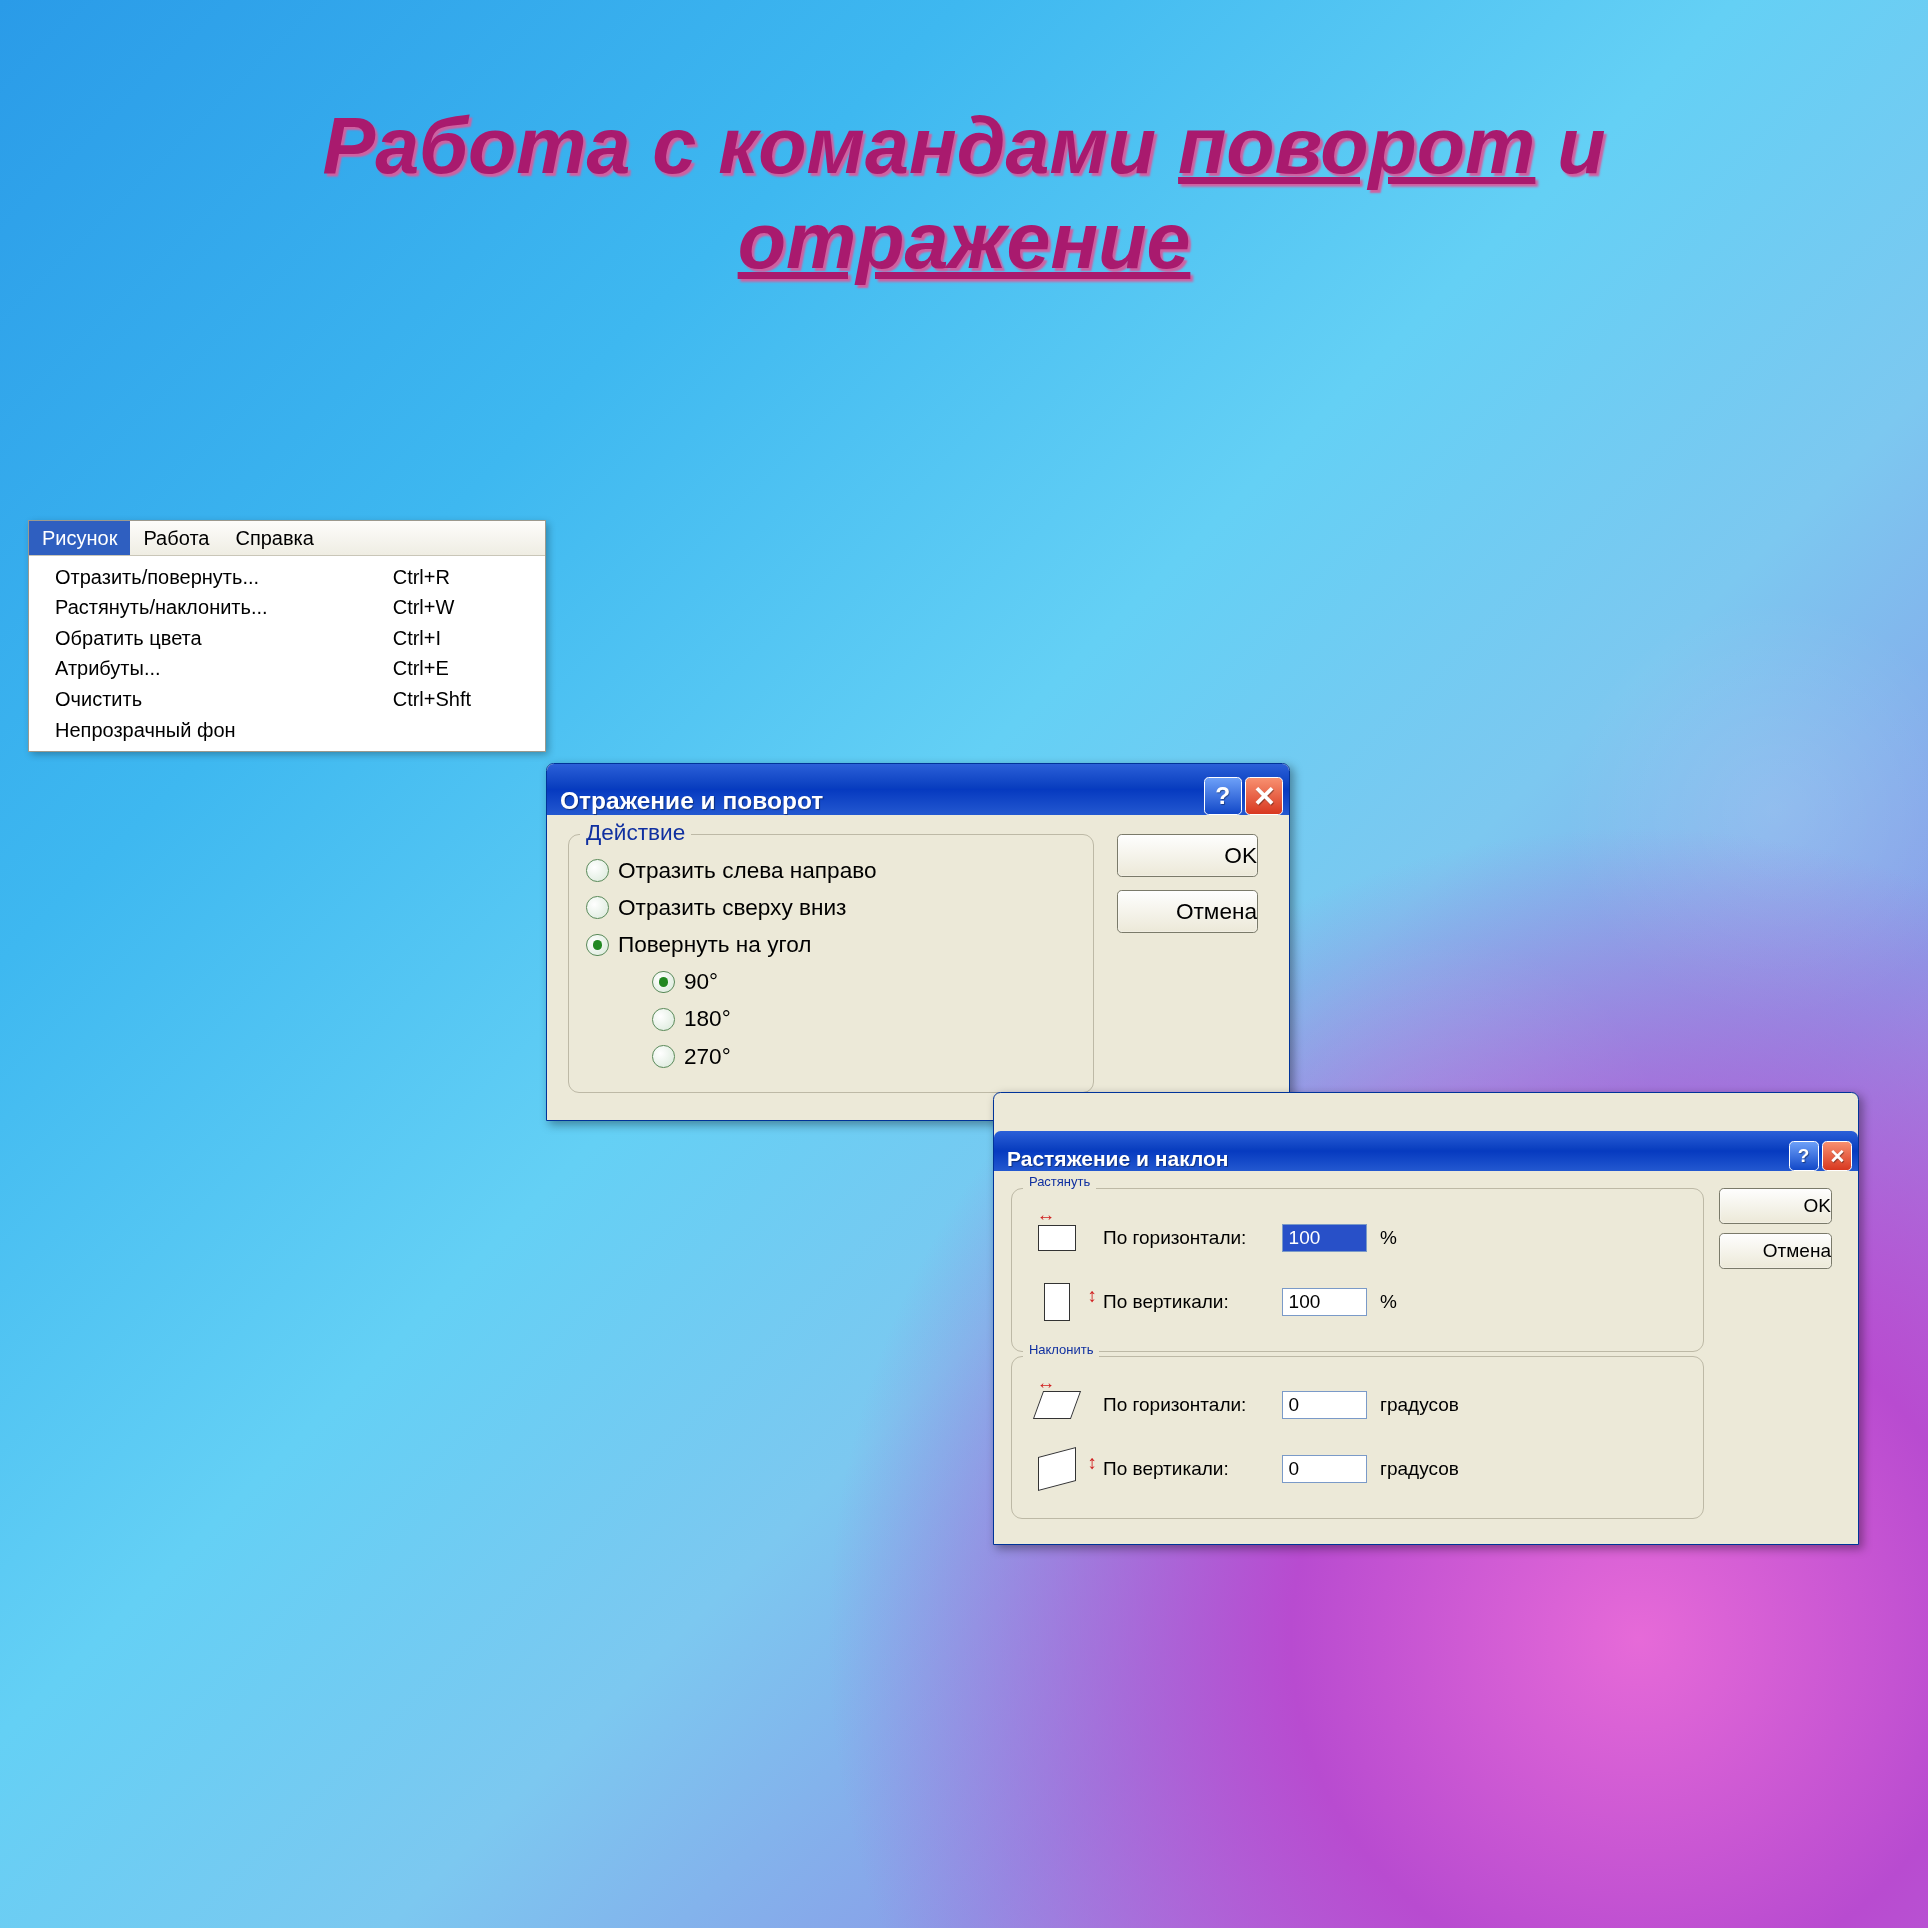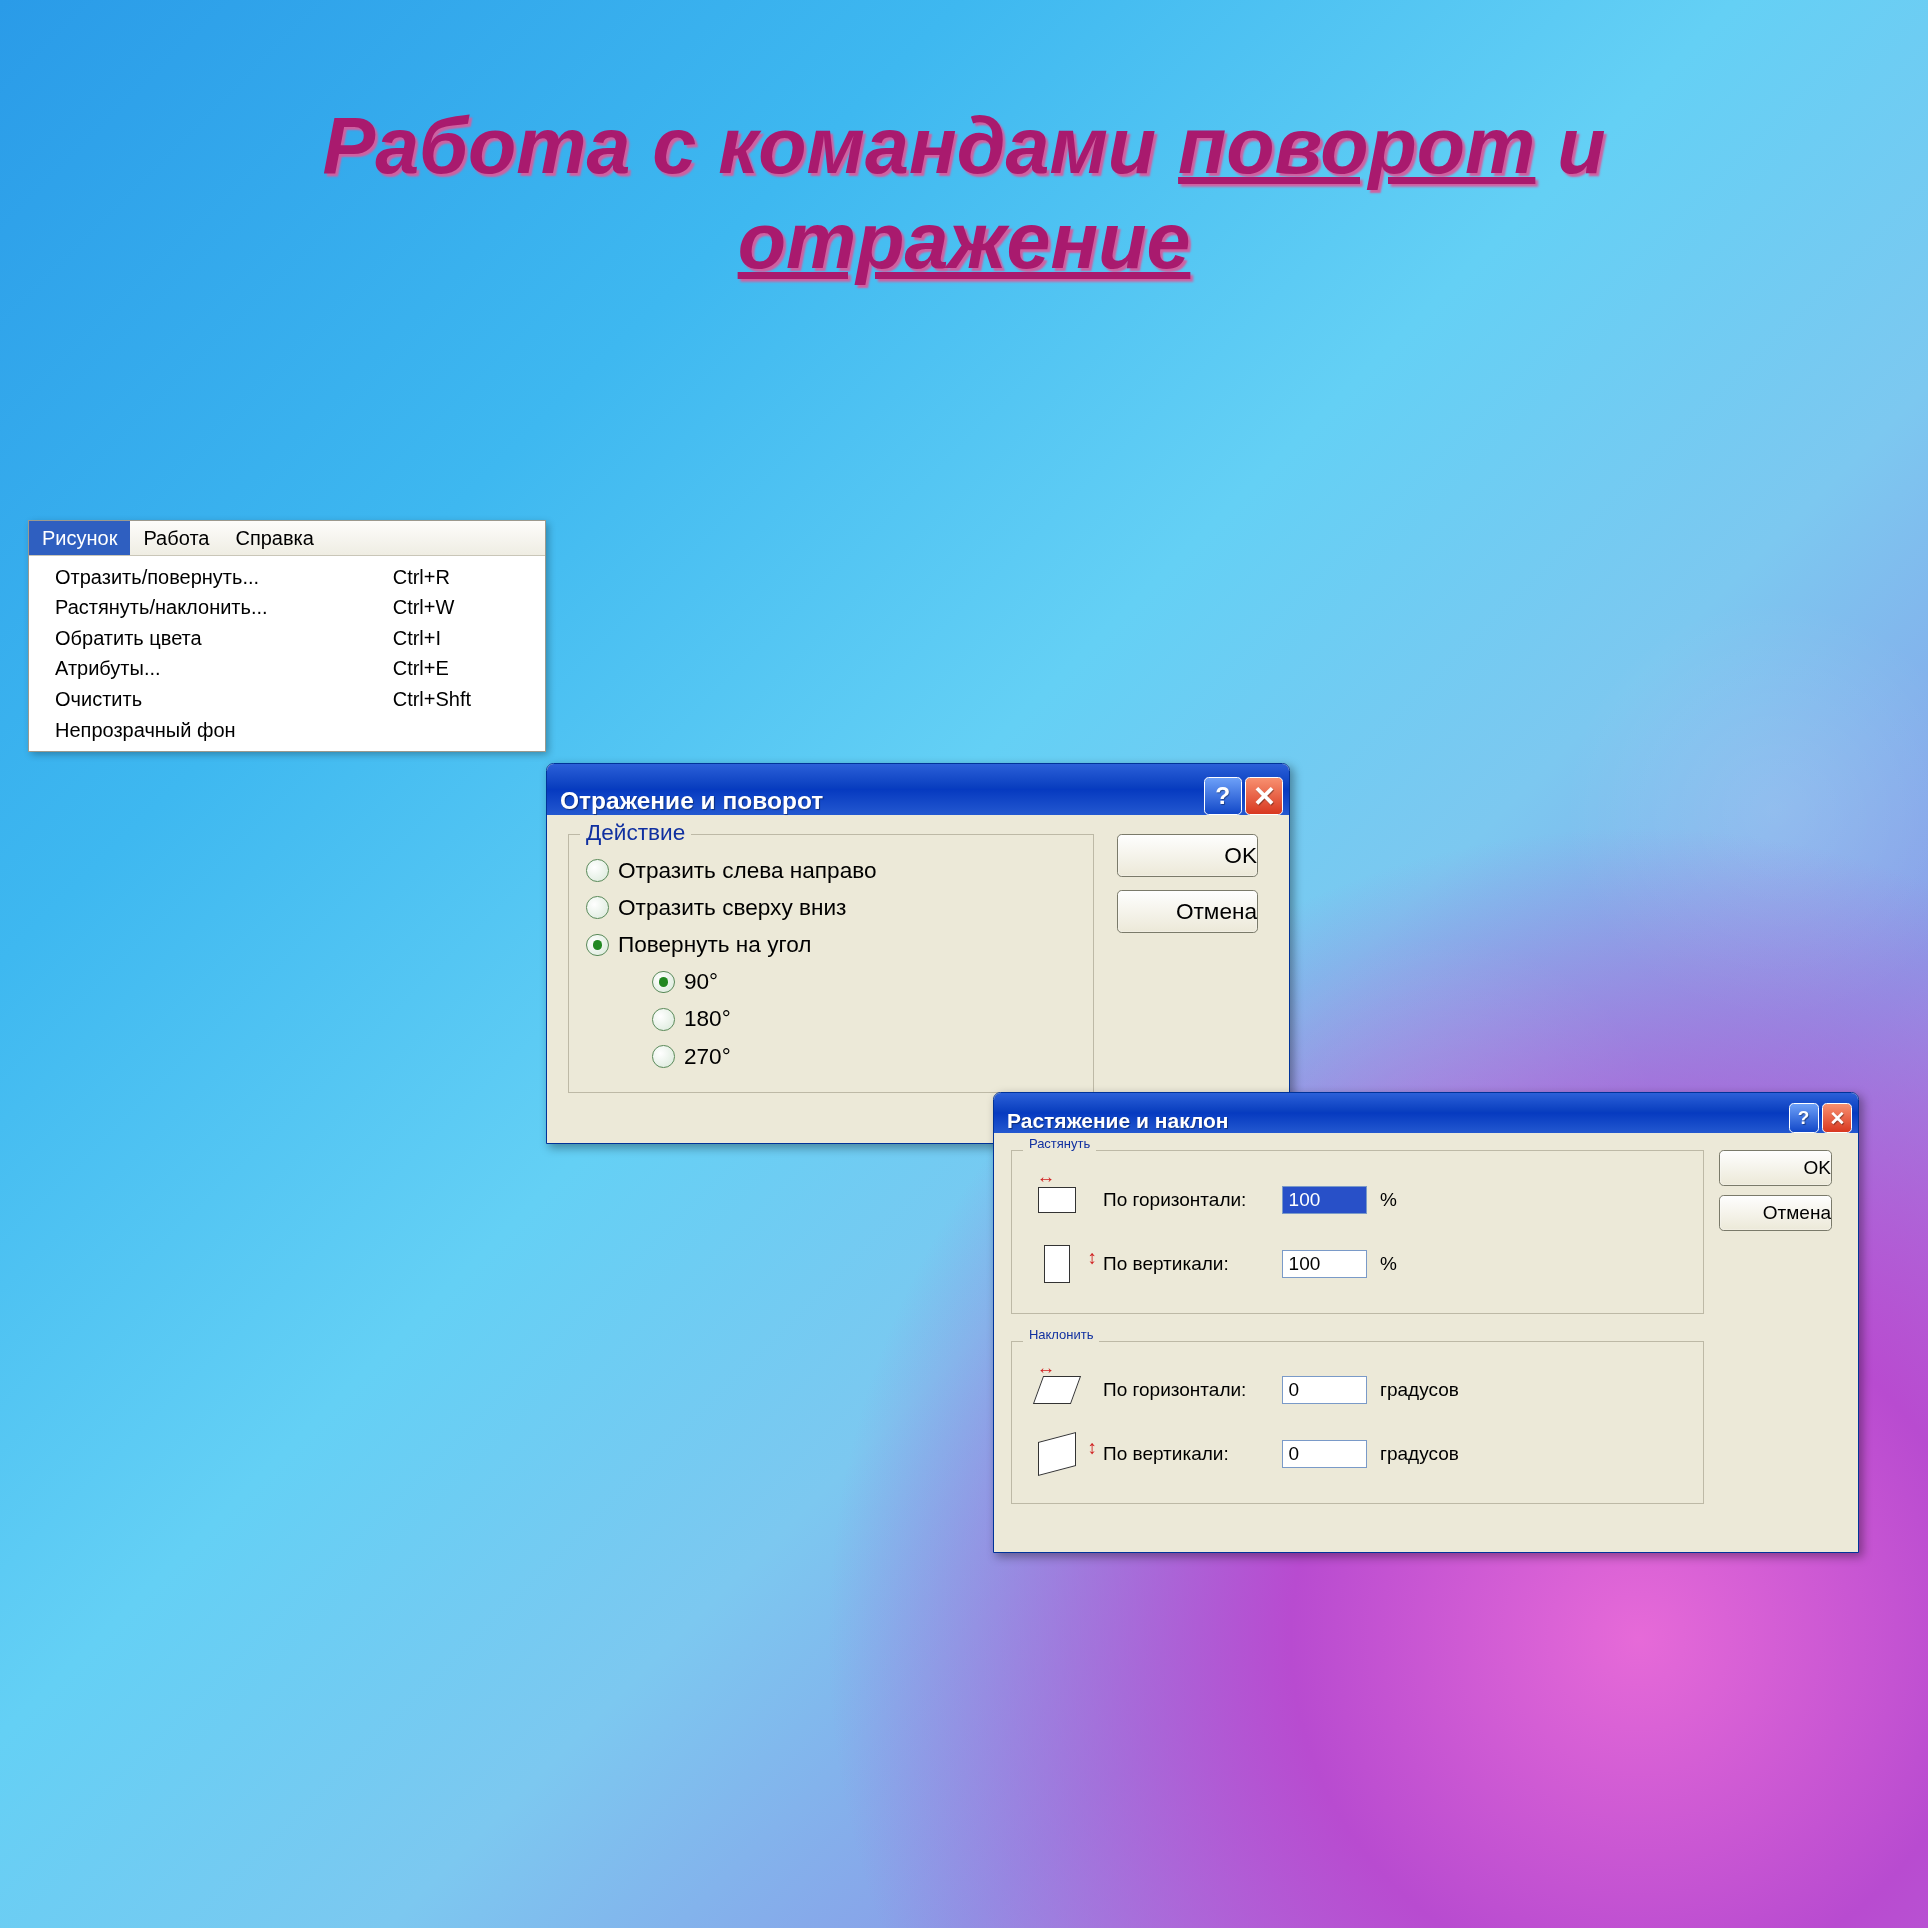--- a/index.html
+++ b/index.html
@@ -104,9 +104,9 @@
 
   .groupbox {
     border: 0.9px solid #bdb9a6;
-    border-radius: 0;
+    border-radius: 11px;
     padding: 17px 17px 17px 17px;
-    margin-bottom: 27px;
+    margin-bottom: 4px;
     position: relative;
   }
   .groupbox .legend {

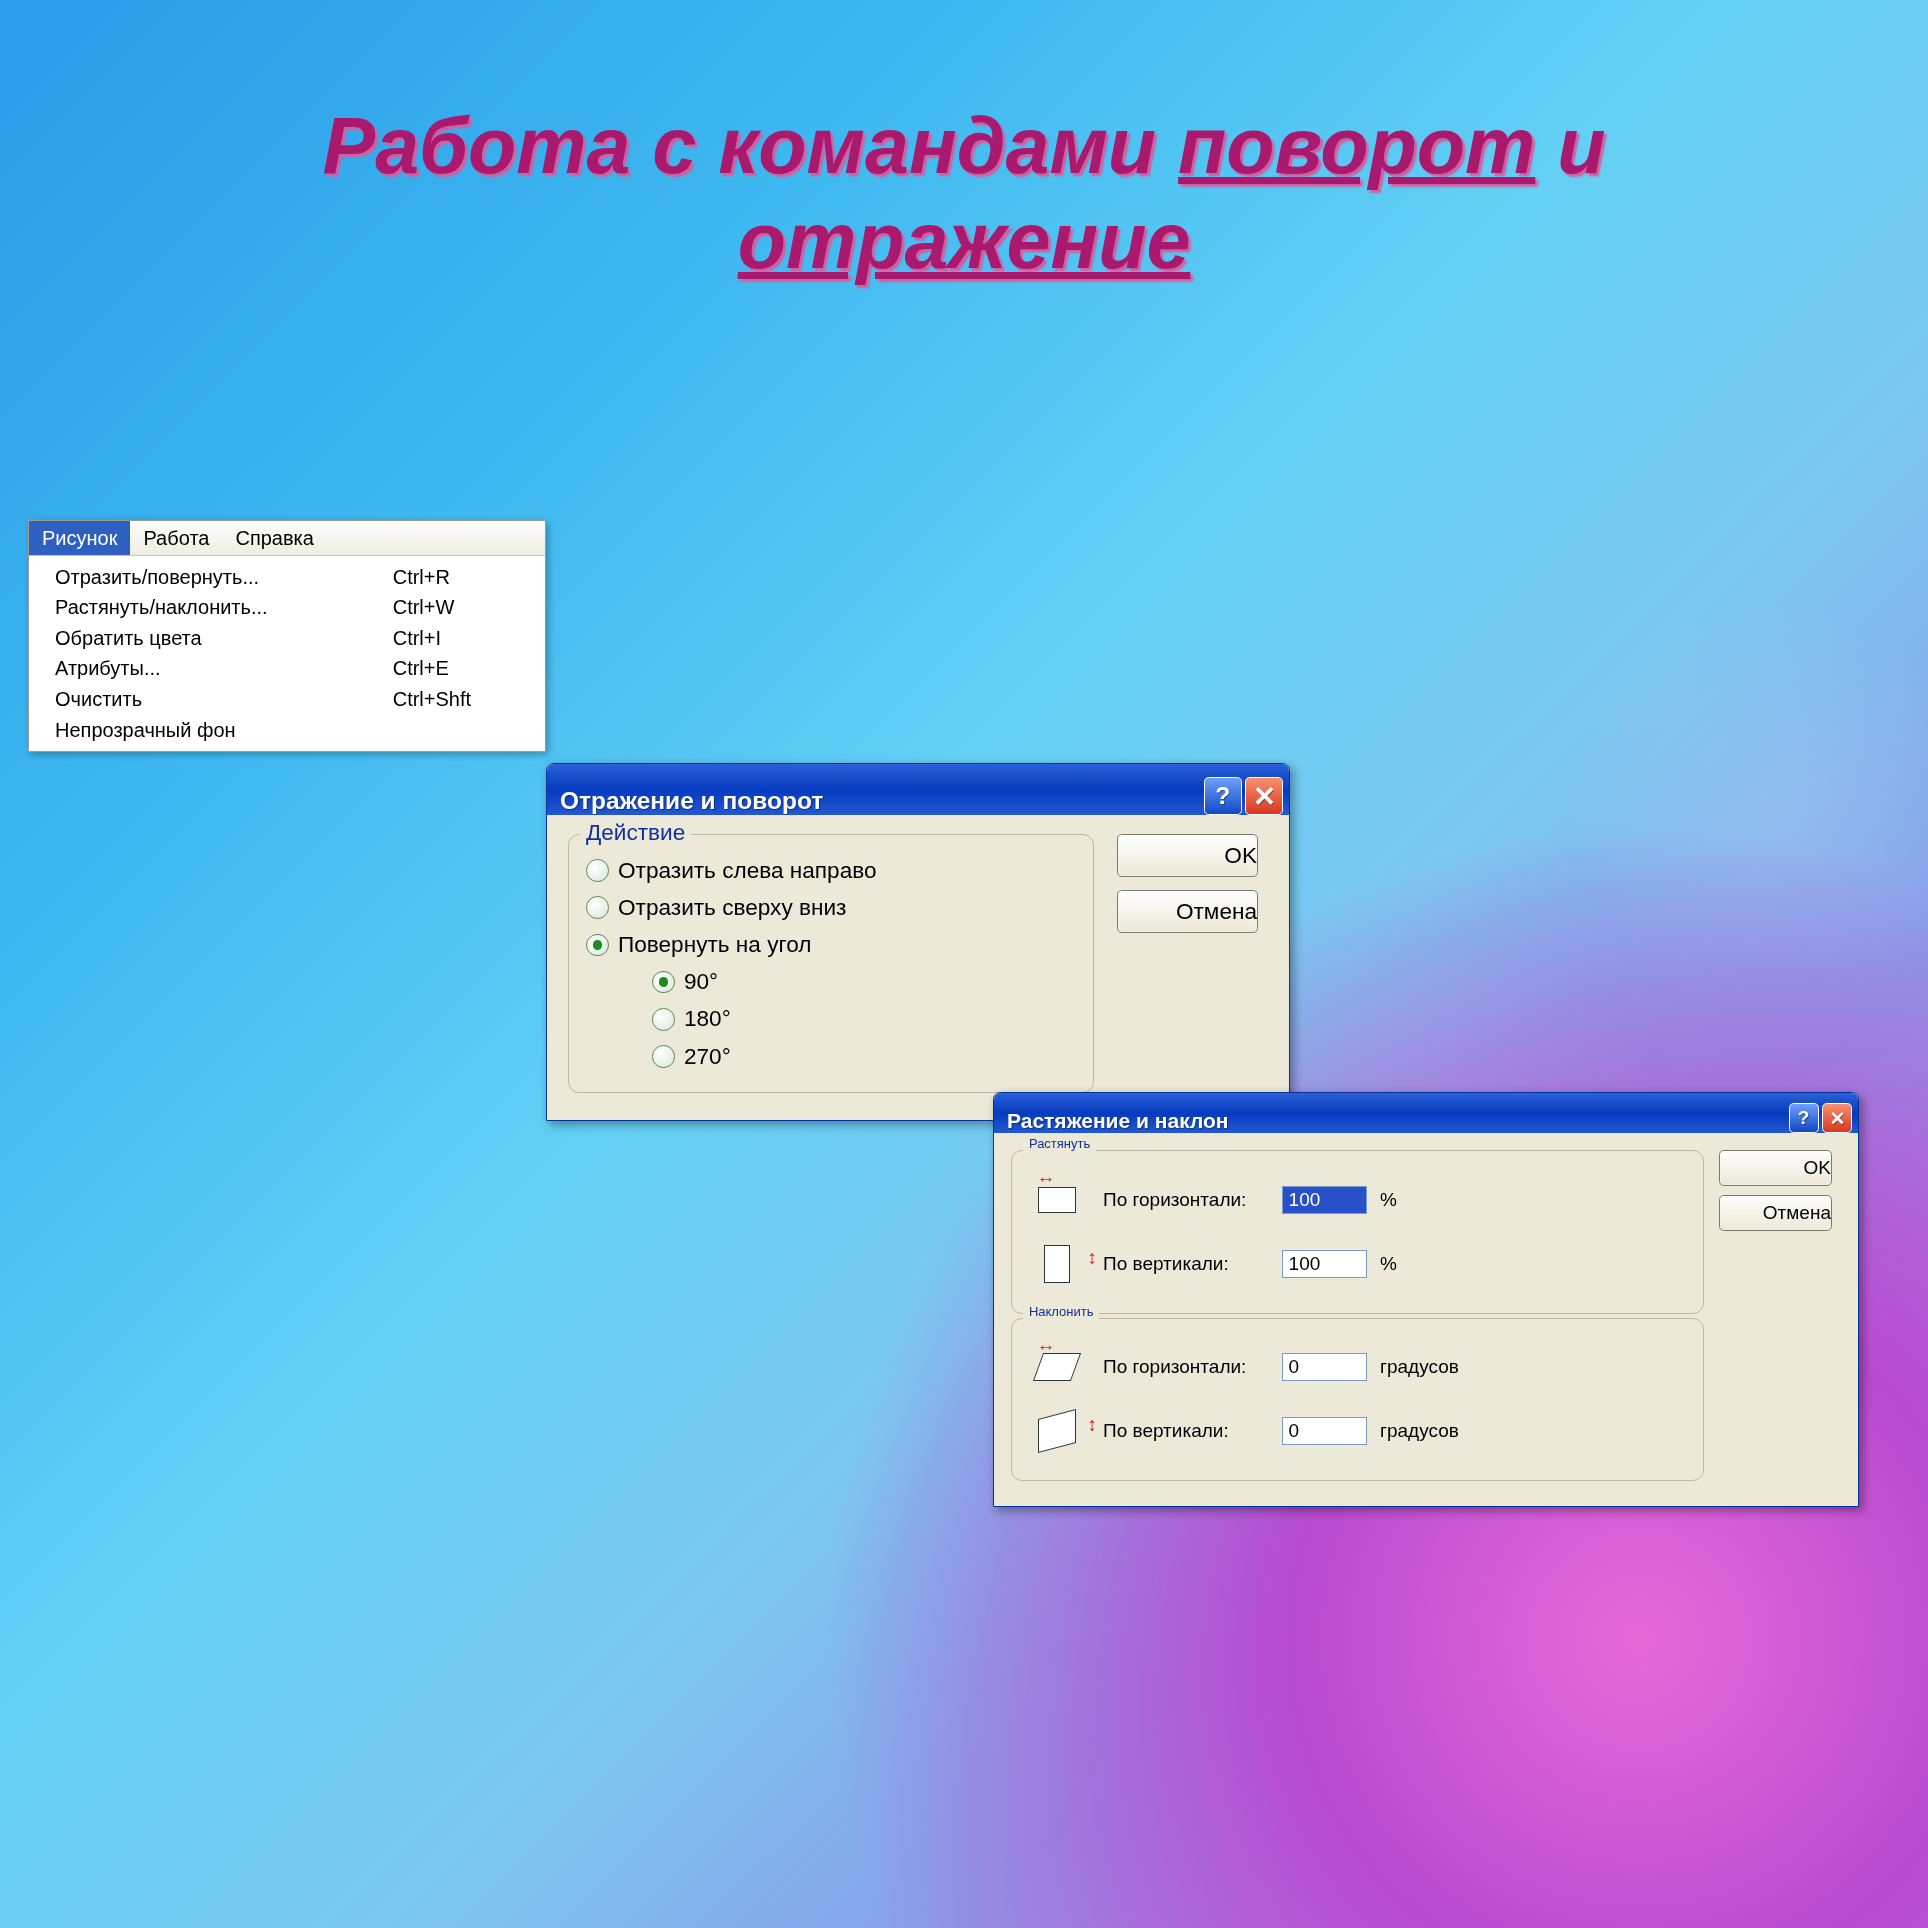--- a/index.html
+++ b/index.html
@@ -171,7 +171,7 @@
     width: 866px;
     font-size: 21px;
   }
-  #dlg-stretch .titlebar { height: 40px; font-size: 21px; }
+  #dlg-stretch .titlebar { height: 40px; font-size: 21px; margin-top: 38px; }
   #dlg-stretch .title-btn { width: 30px; height: 30px; font-size: 19px; }
   #dlg-stretch .dialog-body { padding: 17px 17px 21px 17px; display:flex; font-size: 19px; }
   #dlg-stretch .left-col { flex:1; margin-right: 15px; }

